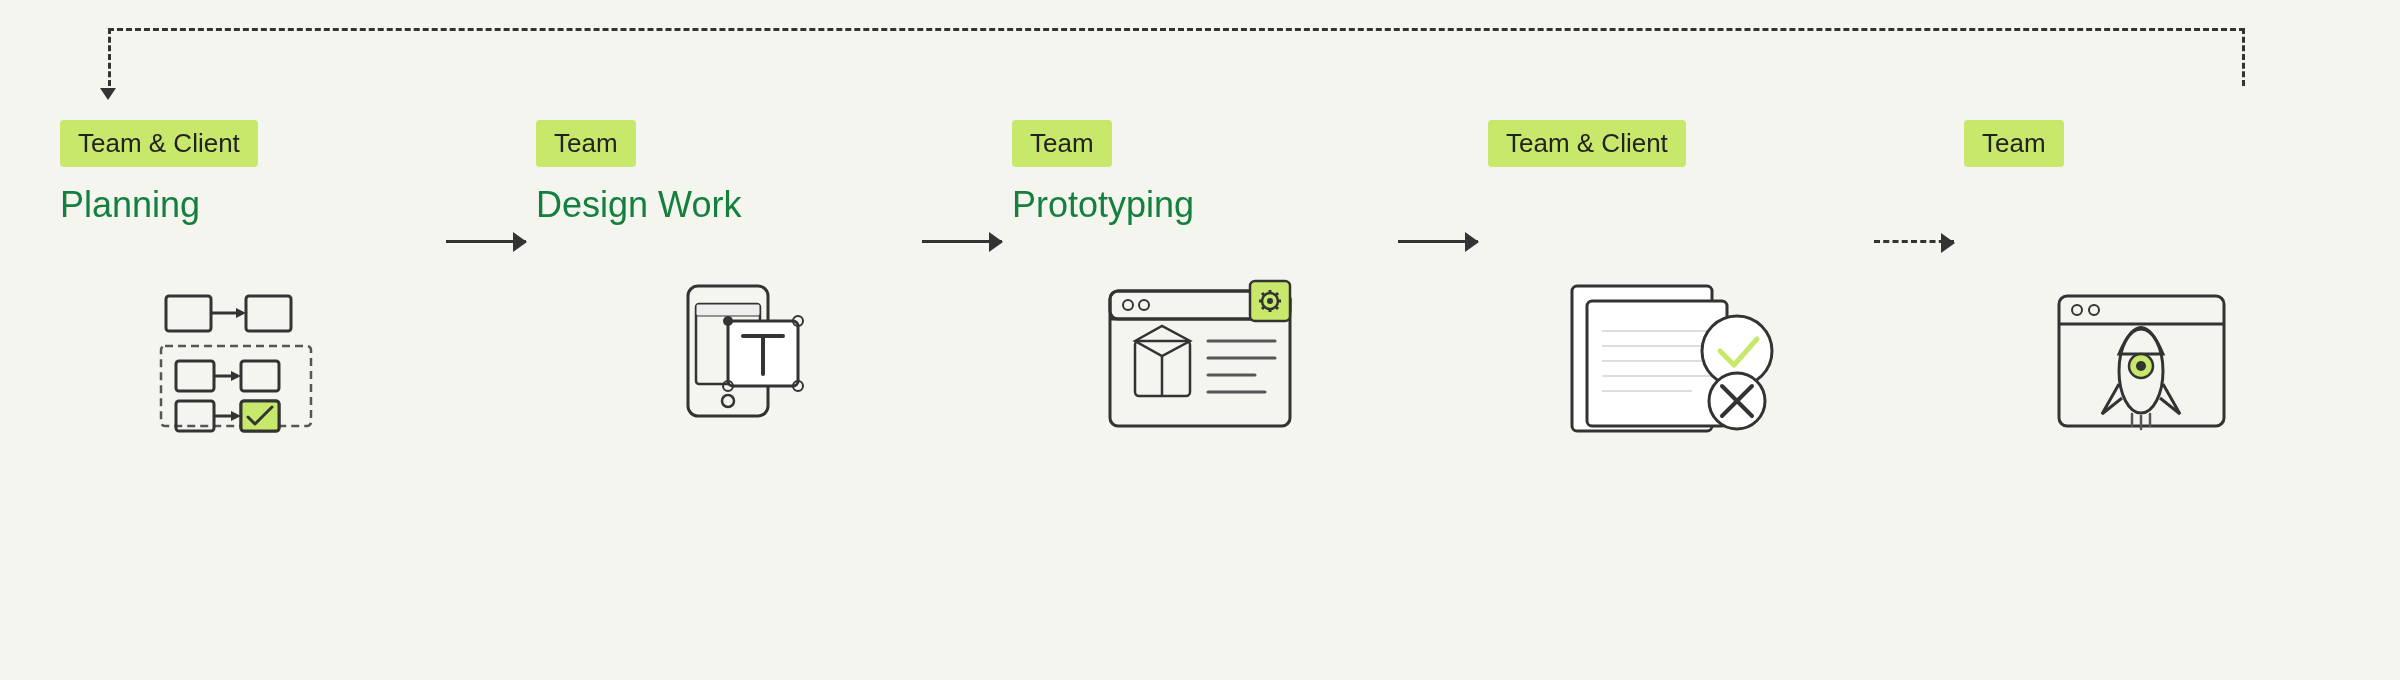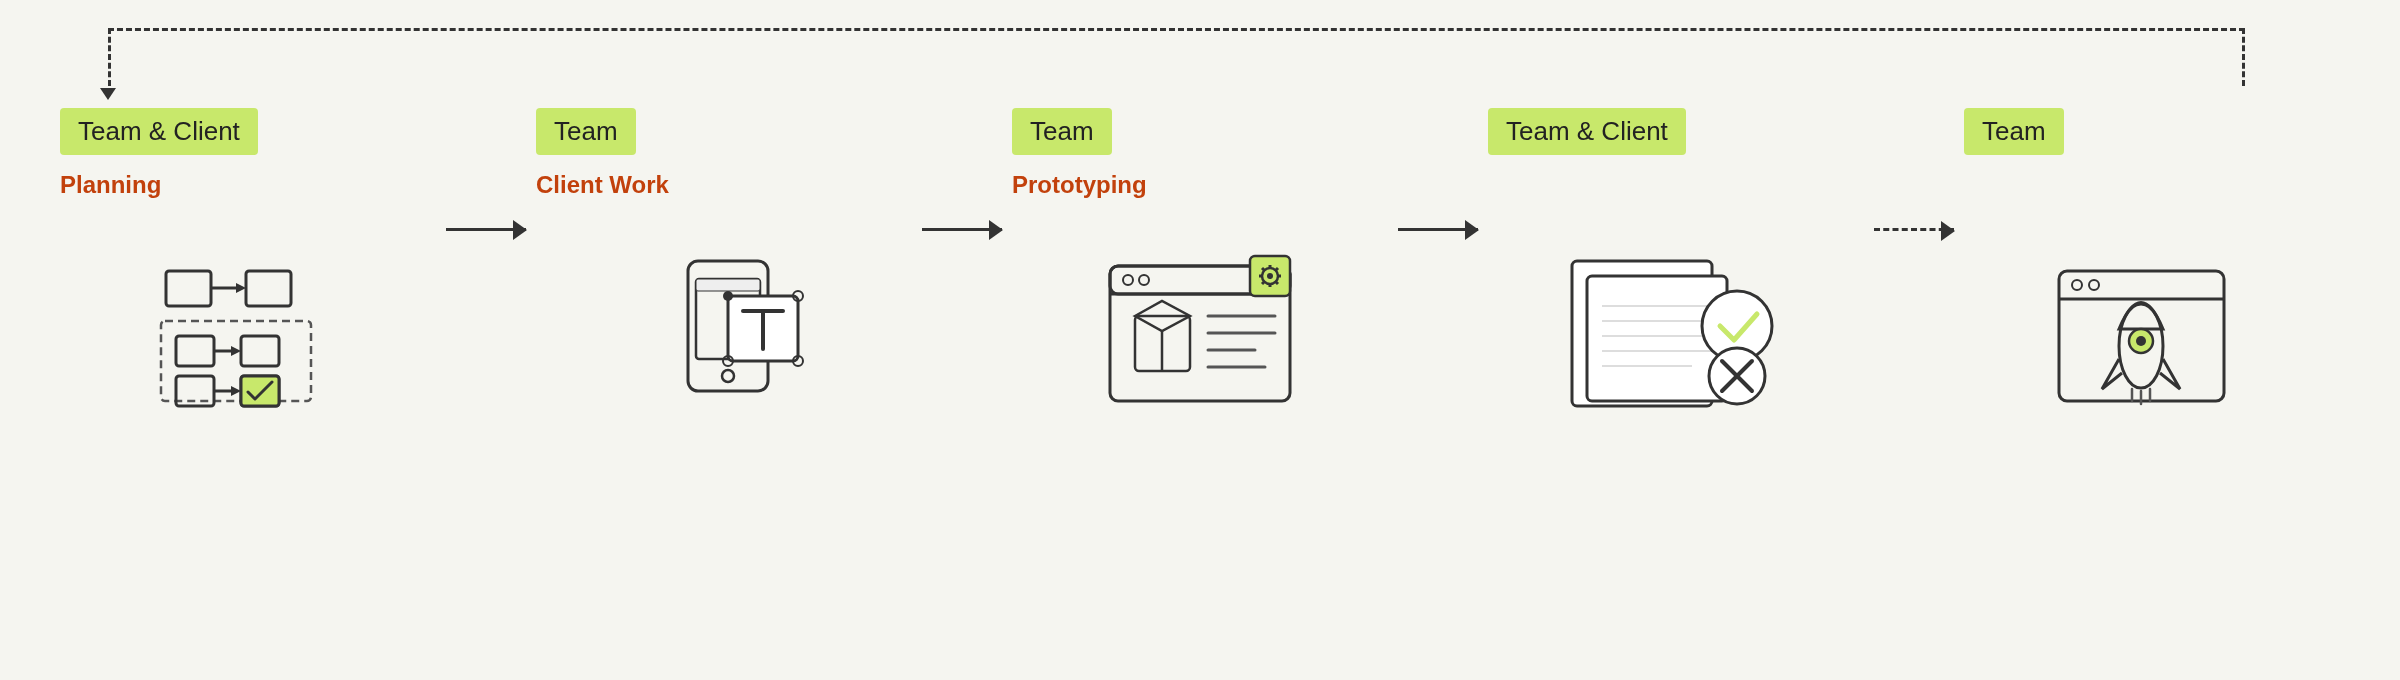--- a/index.html
+++ b/index.html
@@ -16,7 +16,7 @@
       width: 2400px;
       height: 524px;
       position: relative;
-      padding: 28px 60px;
+      padding: 40px 60px;
     }
 
     

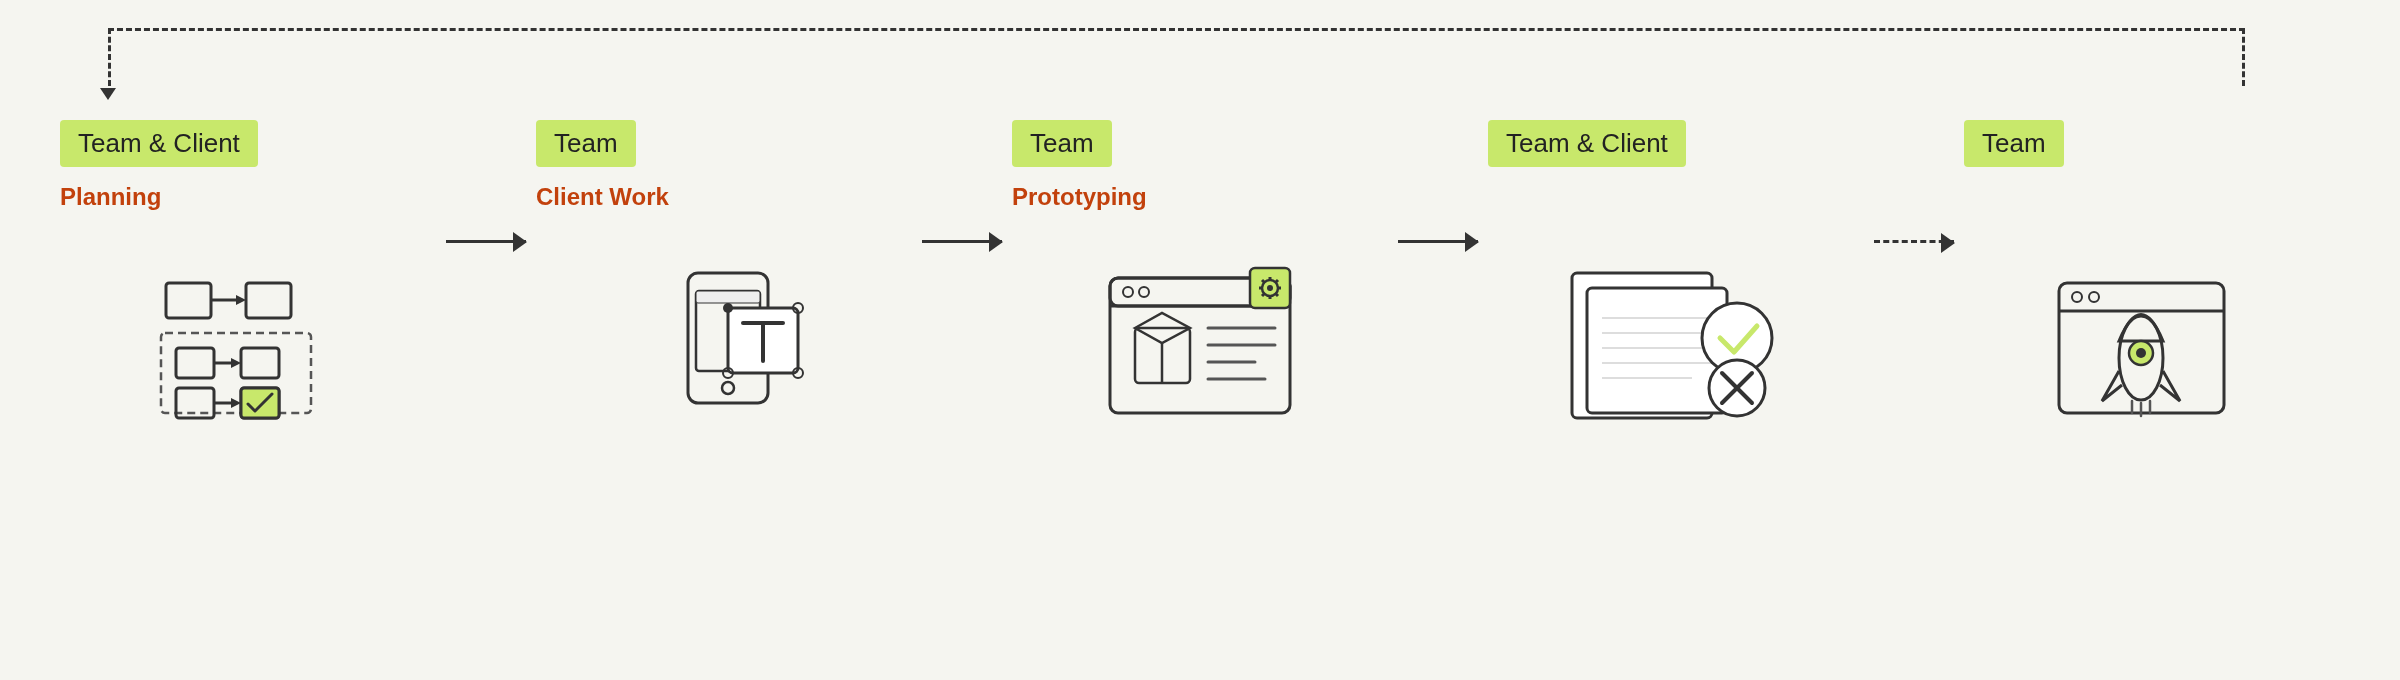--- a/index.html
+++ b/index.html
@@ -51,9 +51,9 @@
     }
 
     .step-title {
-      font-size: 24px;
-      font-weight: 700;
-      color: #c2410c;
+      font-size: 36px;
+      font-weight: 400;
+      color: #15803d;
       line-height: 1.2;
       margin-bottom: 30px;
     }

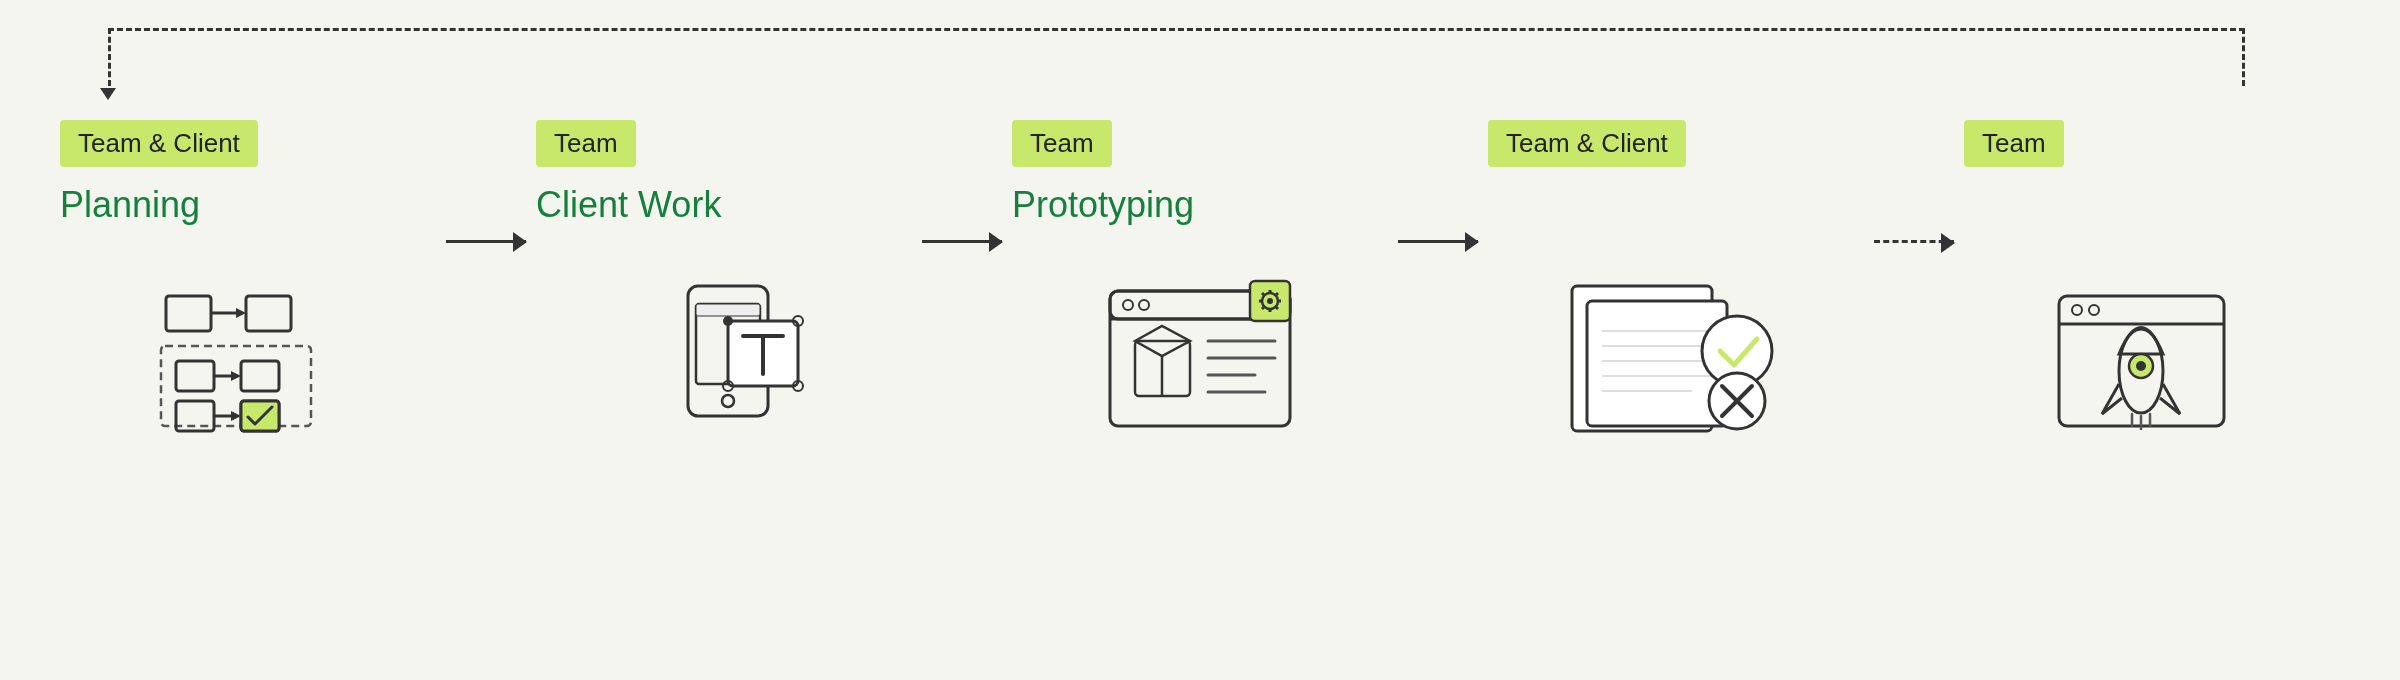--- a/index.html
+++ b/index.html
@@ -178,7 +178,7 @@
 
     <div class="step">
       <span class="step-badge">Team</span>
-      <div class="step-title">Client Work</div>
+      <div class="step-title">Design Work</div>
     </div>
 
     <div class="arrow-connector">

